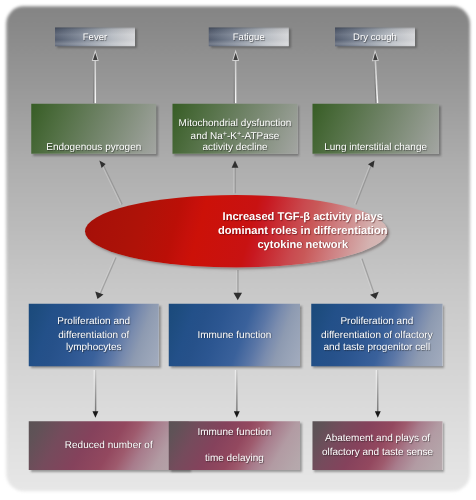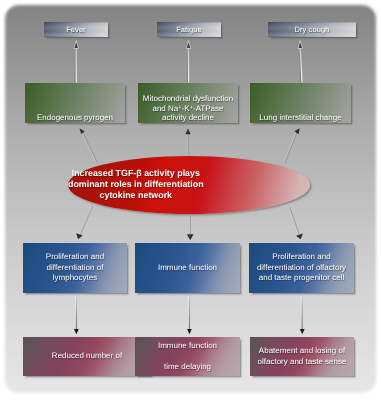--- a/index.html
+++ b/index.html
@@ -187,7 +187,7 @@
   <div class="box sym" style="left:44px;top:22px;width:64px;">
     <span class="txt">Fever</span>
   </div>
-  <div class="box sym" style="left:157px;top:22px;width:64px;">
+  <div class="box sym" style="left:167px;top:22px;width:64px;">
     <span class="txt">Fatigue</span>
   </div>
   <div class="box sym" style="left:268px;top:22px;width:88px;">

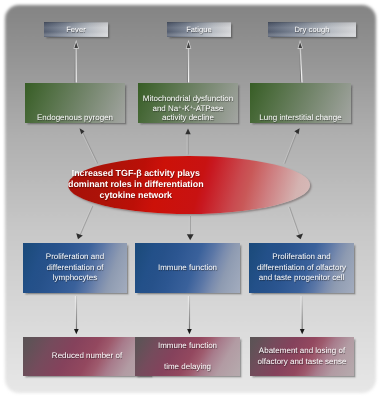--- a/index.html
+++ b/index.html
@@ -190,7 +190,7 @@
   <div class="box sym" style="left:167px;top:22px;width:64px;">
     <span class="txt">Fatigue</span>
   </div>
-  <div class="box sym" style="left:268px;top:22px;width:88px;">
+  <div class="box sym" style="left:268px;top:22px;width:64px;">
     <span class="txt">Dry cough</span>
   </div>
 

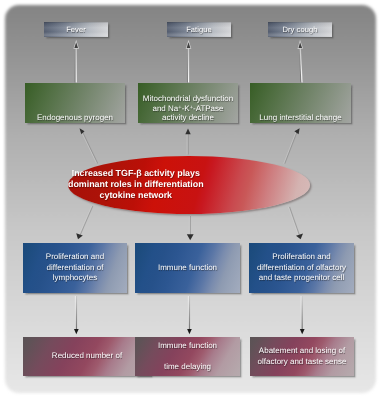--- a/index.html
+++ b/index.html
@@ -69,7 +69,7 @@
          #bb0f07 30.4%, #c6100a 35%, #cc1108 38.3%,
          #c81212 54.2%, #c81820 57.3%, #c94a4f 69%,
          #c95858 73%, #ce7e80 81%, #d4b3b1 92.5%, #d6bcba 100%);
-       display:flex;align-items:center;justify-content:flex-start;
+       display:flex;align-items:center;justify-content:flex-end;
        box-shadow:1.5px 1.5px 1.8px rgba(70,50,50,0.40);}
   .ell .txt{color:#fff;font-size:8.9px;font-weight:bold;line-height:10.7px;text-align:center;
             position:relative;top:-0.5px;

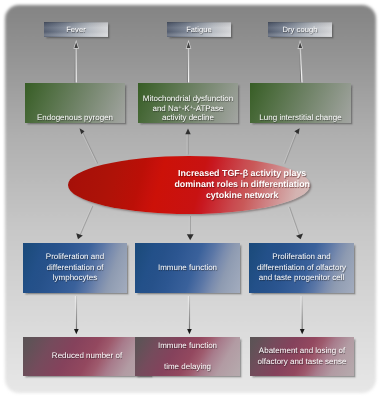--- a/index.html
+++ b/index.html
@@ -254,7 +254,7 @@
   </div>
   <div class="box out" style="left:250px;top:337px;width:104px;">
     <span class="txt">
-      <span>Abatement and losing of</span><br>
+      <span>Abatement and plays of</span><br>
       <span>olfactory and taste sense</span>
     </span>
   </div>

